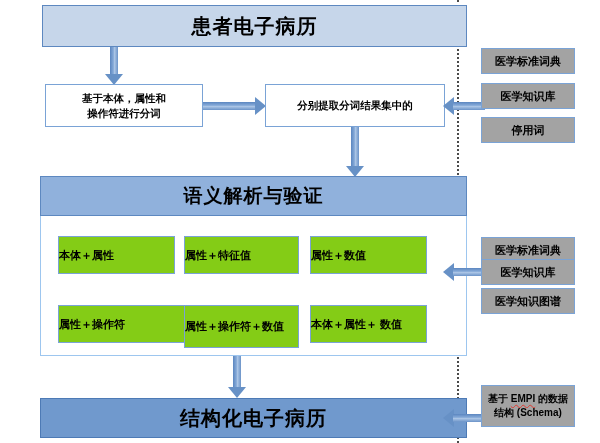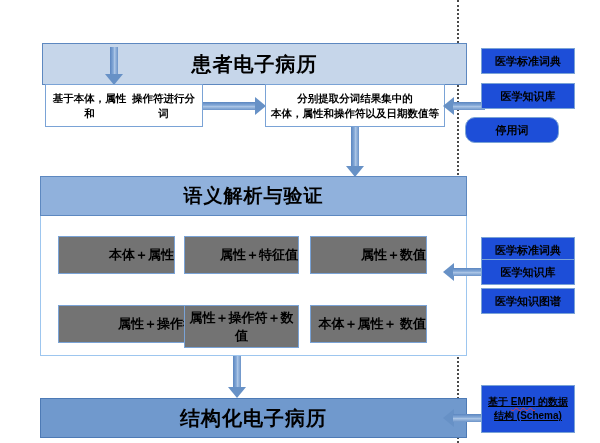--- a/index.html
+++ b/index.html
@@ -137,7 +137,7 @@
 
   <div class="divider" style="left:457px; top:0px; height:443px;"></div>
 
-  <div class="node banner-top" style="left:42px; top:5px; width:425px; height:42px;margin-top:38px;">
+  <div class="node banner-top" style="left:42px; top:5px; width:425px; height:42px;">
     <span>患者电子病历</span>
   </div>
 

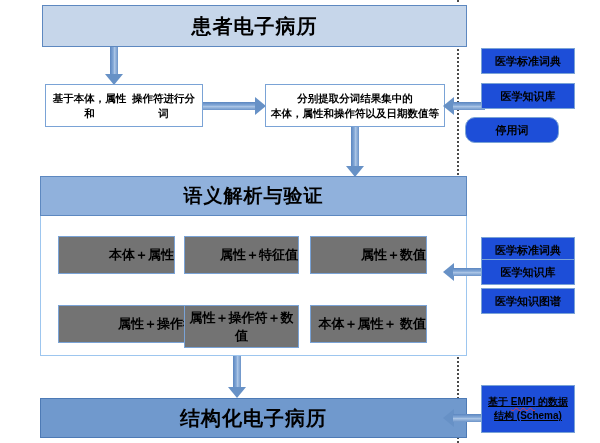--- a/index.html
+++ b/index.html
@@ -52,7 +52,7 @@
 
   
   .ref {
-    background: #1d4ed8;
+    background: #a3a3a3;
     border: 1px solid #7aa3d6;
     font-size: 11px;
     font-weight: 700;

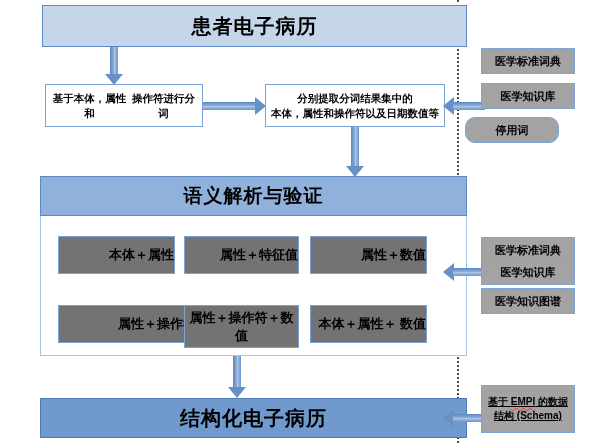--- a/index.html
+++ b/index.html
@@ -146,7 +146,7 @@
     <div class="head" style="top:27px;"></div>
   </div>
 
-  <div class="node proc" style="left:45px; top:84px; width:158px; height:43px; flex-direction:row;">
+  <div class="node proc" style="left:45px; top:84px; width:158px; height:43px; flex-direction:column;">
     <span>基于本体，属性和</span>
     <span>操作符进行分词</span>
   </div>

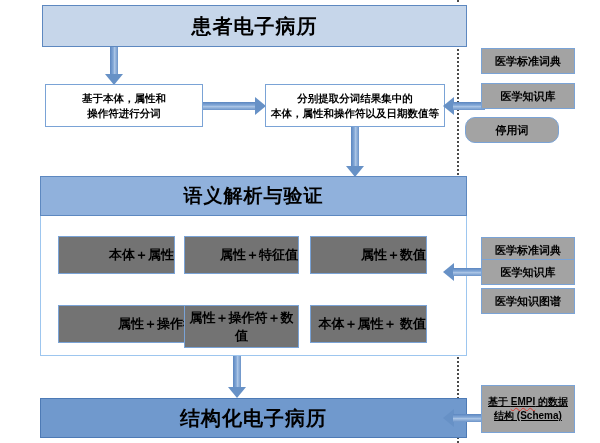--- a/index.html
+++ b/index.html
@@ -158,7 +158,6 @@
 
   <div class="node proc" style="left:265px; top:84px; width:180px; height:43px; flex-direction:column;">
     <span>分别提取分词结果集中的</span>
-    <span>本体，属性和操作符以及日期数值等</span>
   </div>
 
   <div class="arrow-h left" style="left:443px; top:96px; width:42px; height:20px;">

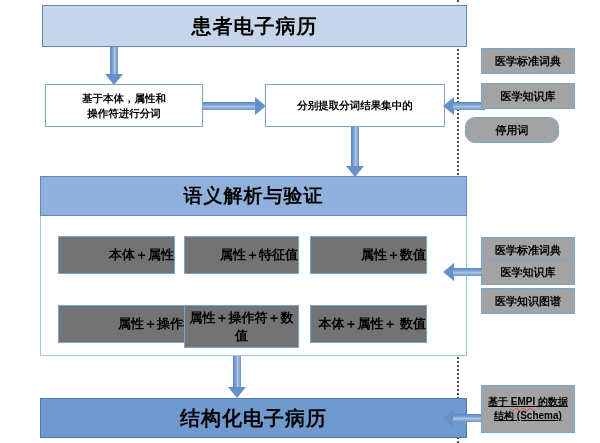--- a/index.html
+++ b/index.html
@@ -221,7 +221,7 @@
   <div class="node ref" style="left:481px; top:83px; width:94px; height:26px;">
     <span>医学知识库</span>
   </div>
-  <div class="node ref" style="left:465px; top:117px; width:94px; height:26px;border-radius:10px;">
+  <div class="node ref" style="left:481px; top:117px; width:94px; height:26px;">
     <span>停用词</span>
   </div>
 

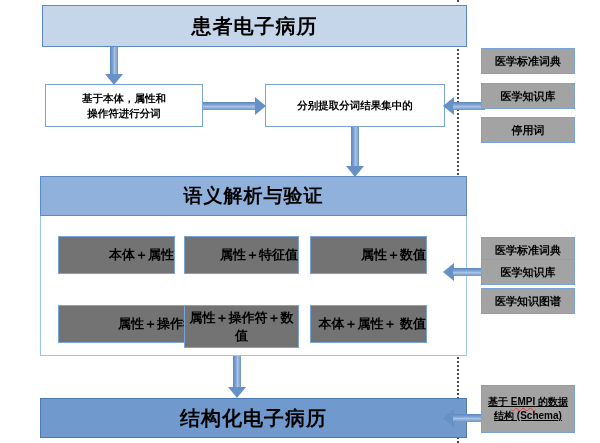--- a/index.html
+++ b/index.html
@@ -86,12 +86,12 @@
   }
   .cell {
     position: absolute;
-    background: #737373;
+    background: #84cc16;
     border: 1px solid #7aa3d6;
     display: flex;
     align-items: center;
-    justify-content: flex-end;
-    font-size: 13px;
+    justify-content: flex-start;
+    font-size: 11px;
     font-weight: 700;
     text-align: center;
   }

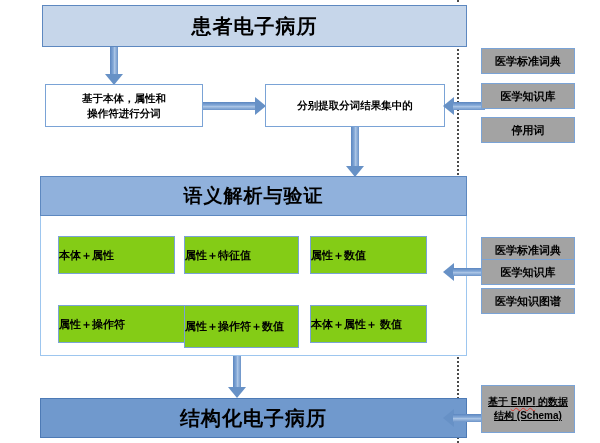--- a/index.html
+++ b/index.html
@@ -235,7 +235,7 @@
     <span>医学知识图谱</span>
   </div>
 
-  <div class="node ref ref-small" style="left:481px; top:385px; width:94px; height:48px; flex-direction:column;text-decoration:underline;">
+  <div class="node ref ref-small" style="left:481px; top:385px; width:94px; height:42px; flex-direction:column;">
     <span>
       <span>基于 </span><span class="squiggle">EMPI</span><span> 的数据</span>
     </span>

